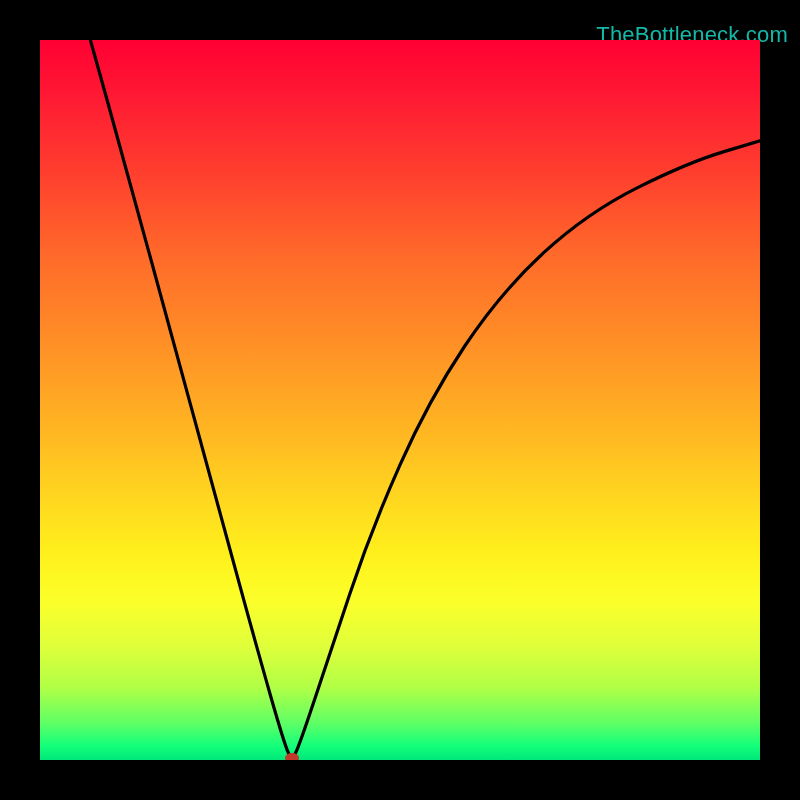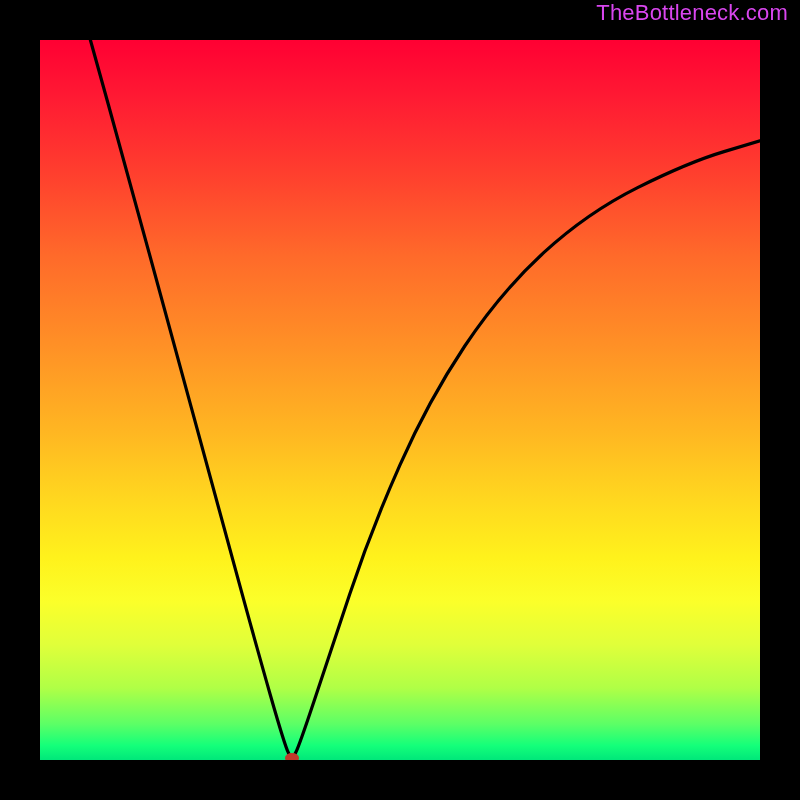--- a/index.html
+++ b/index.html
@@ -50,9 +50,9 @@
   }
   .watermark {
     position: absolute;
-    top: 0;
+    top: 22px;
     right: 12px;
-    color: #d946ef;
+    color: #14b8a6;
     font-size: 22px;
     letter-spacing: 0.2px;
     user-select: none;

